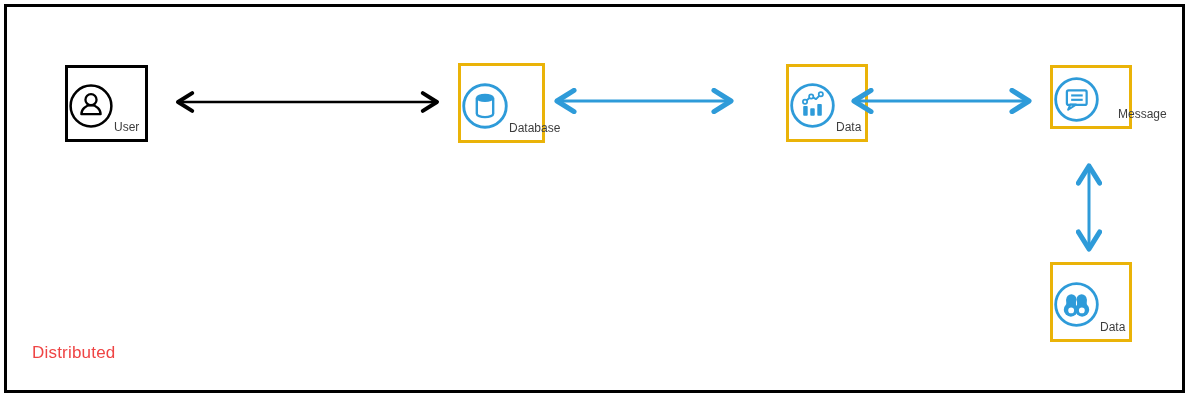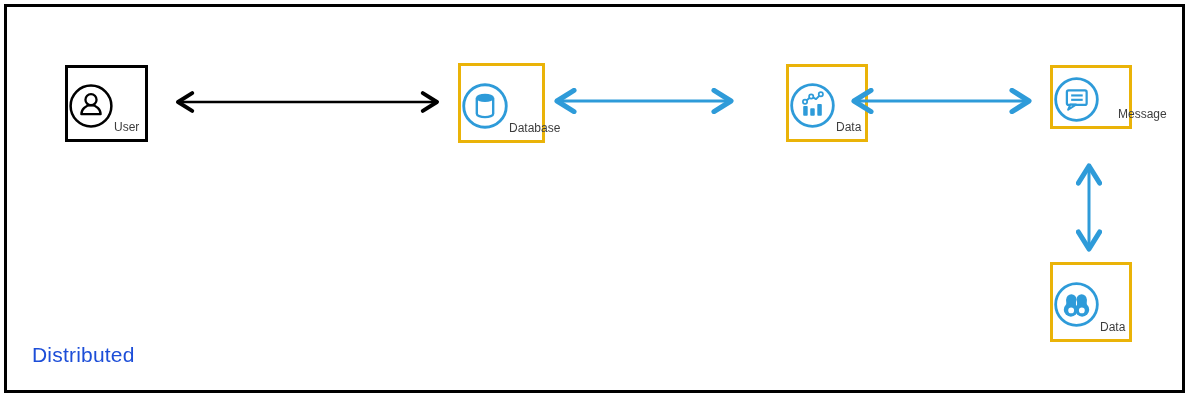--- a/index.html
+++ b/index.html
@@ -31,7 +31,7 @@
   .edge { position: absolute; overflow: visible; }
   .diagram-title {
     position: absolute; left: 32px; top: 343px;
-    font-size: 21px; color: #1d4ed8; letter-spacing: 0.2px;
+    font-size: 17px; color: #ef4444; letter-spacing: 0.2px;
   }
 </style>
 </head>

